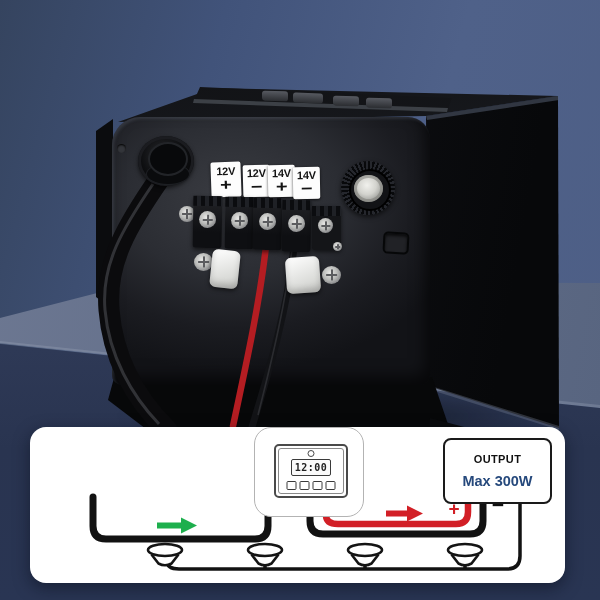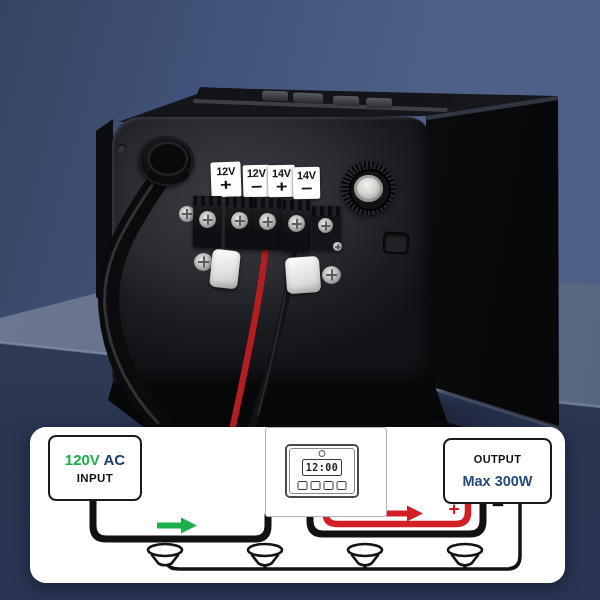--- a/index.html
+++ b/index.html
@@ -246,13 +246,6 @@
     <polygon points="356,83.5 377,83.5 377,78.5 393,86.5 377,94.5 377,89.5 356,89.5" fill="#D21F26"></polygon>
   </svg>
 
-  <div class="abs dbox inbox">
-    <div style="font-size:15px;font-weight:bold;">
-      <span class="green">120V</span>
-      <span class="navy">AC</span>
-    </div>
-    <div class="sub">INPUT</div>
-  </div>
 
   <div class="abs timerbox">
     <div class="abs tdev">

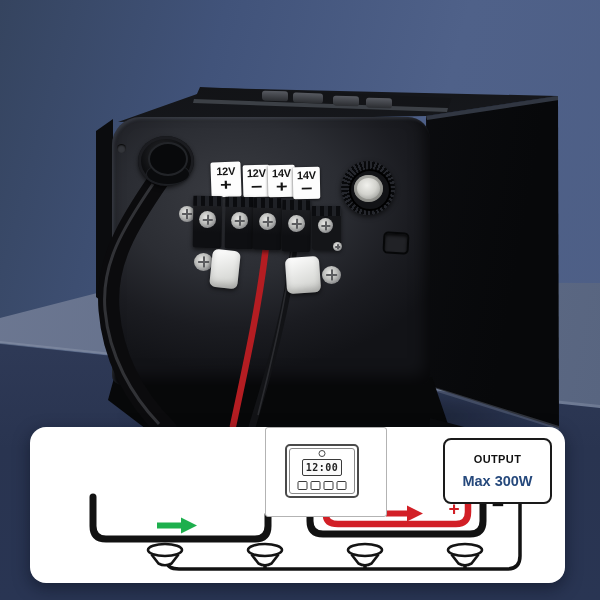--- a/index.html
+++ b/index.html
@@ -110,8 +110,8 @@
   .green{color:#1DAF4D;} .navy{color:#1D3E6B;} .red{color:#D21F26;}
   .sub{font-size:11.5px;font-weight:bold;color:#111;letter-spacing:.4px;margin-top:1px;}
   .max{font-size:14.5px;font-weight:bold;color:#26497C;margin-top:5px;}
-  .timerbox{left:265px;top:427px;width:108px;height:88px;background:#fff;
-    border:1.5px solid #b3b3b3;border-radius:3px;padding-left:12px;}
+  .timerbox{left:254px;top:427px;width:108px;height:88px;background:#fff;
+    border:1.5px solid #b3b3b3;border-radius:17px;}
   .tdev{left:19px;top:16px;width:70px;height:50px;border:2px solid #4a4a4a;border-radius:5px;
     background:#fff;}
   .tdev-in{left:2px;top:2px;right:2px;bottom:2px;border:1px solid #8a8a8a;border-radius:3px;}

